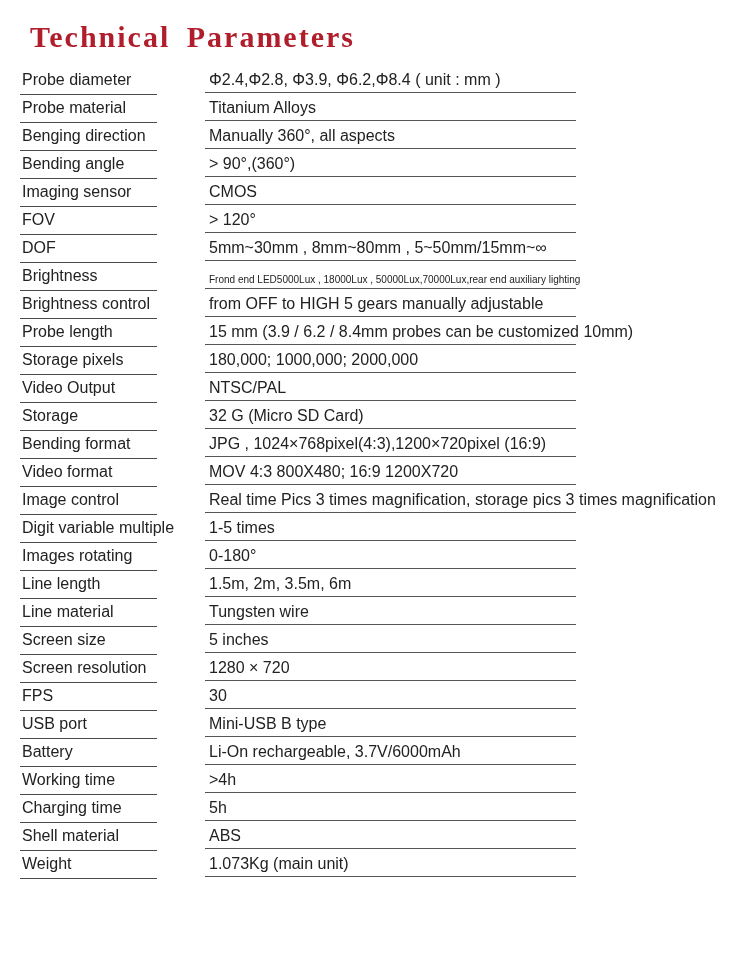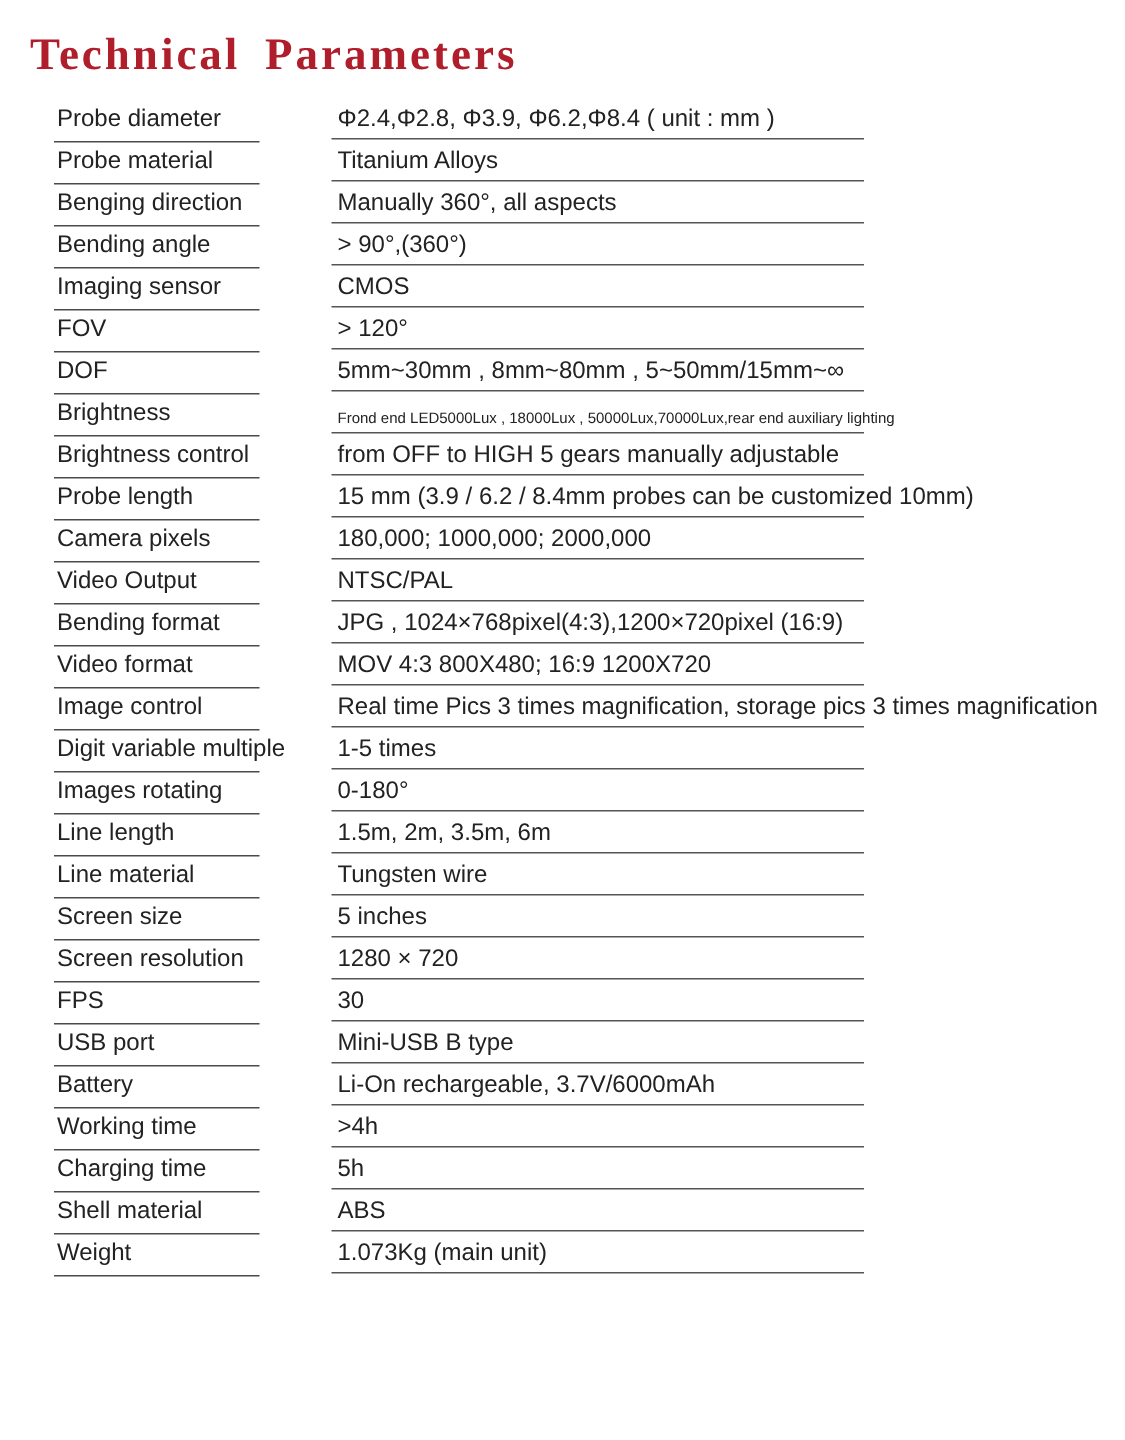--- a/index.html
+++ b/index.html
@@ -17,7 +17,7 @@
     overflow:hidden;
   }
   .title{
-    margin:20px 0 0 20px;
+    margin:20px 0 0 30px;
     font-family:"Liberation Serif", serif;
     font-weight:bold;
     font-size:30px;

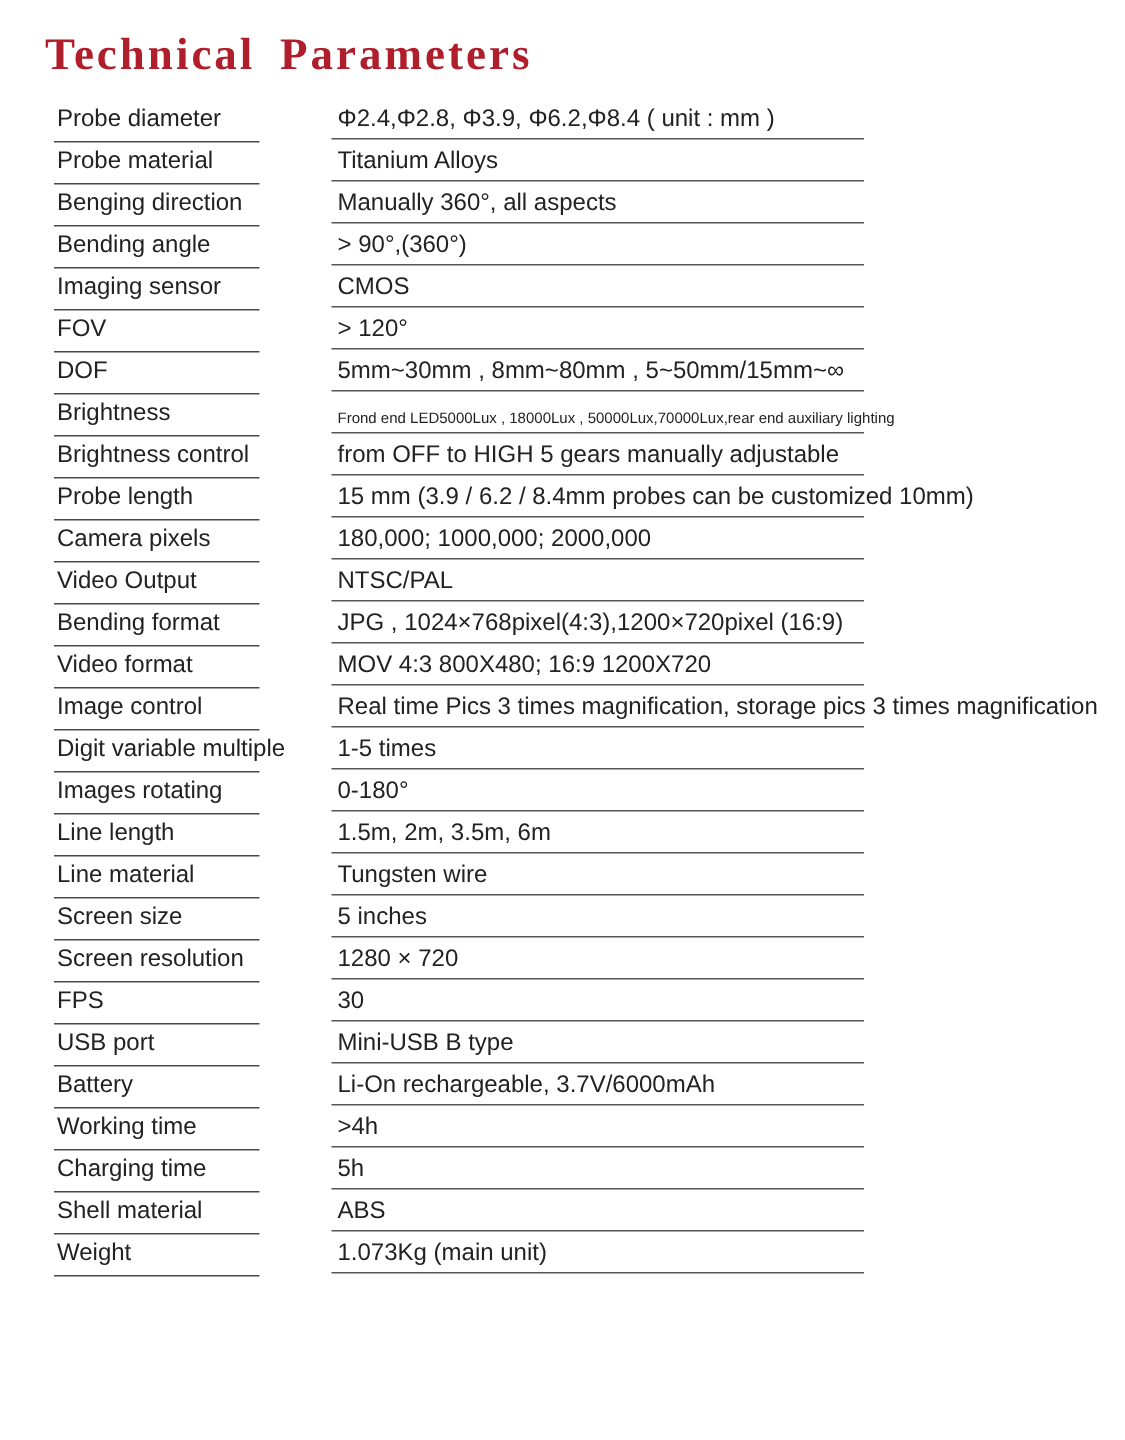--- a/index.html
+++ b/index.html
@@ -29,7 +29,6 @@
   .spec-table{
     margin-top:13px;
     width:598px;
-    padding-left:16px;
   }
   .row{
     position:relative;

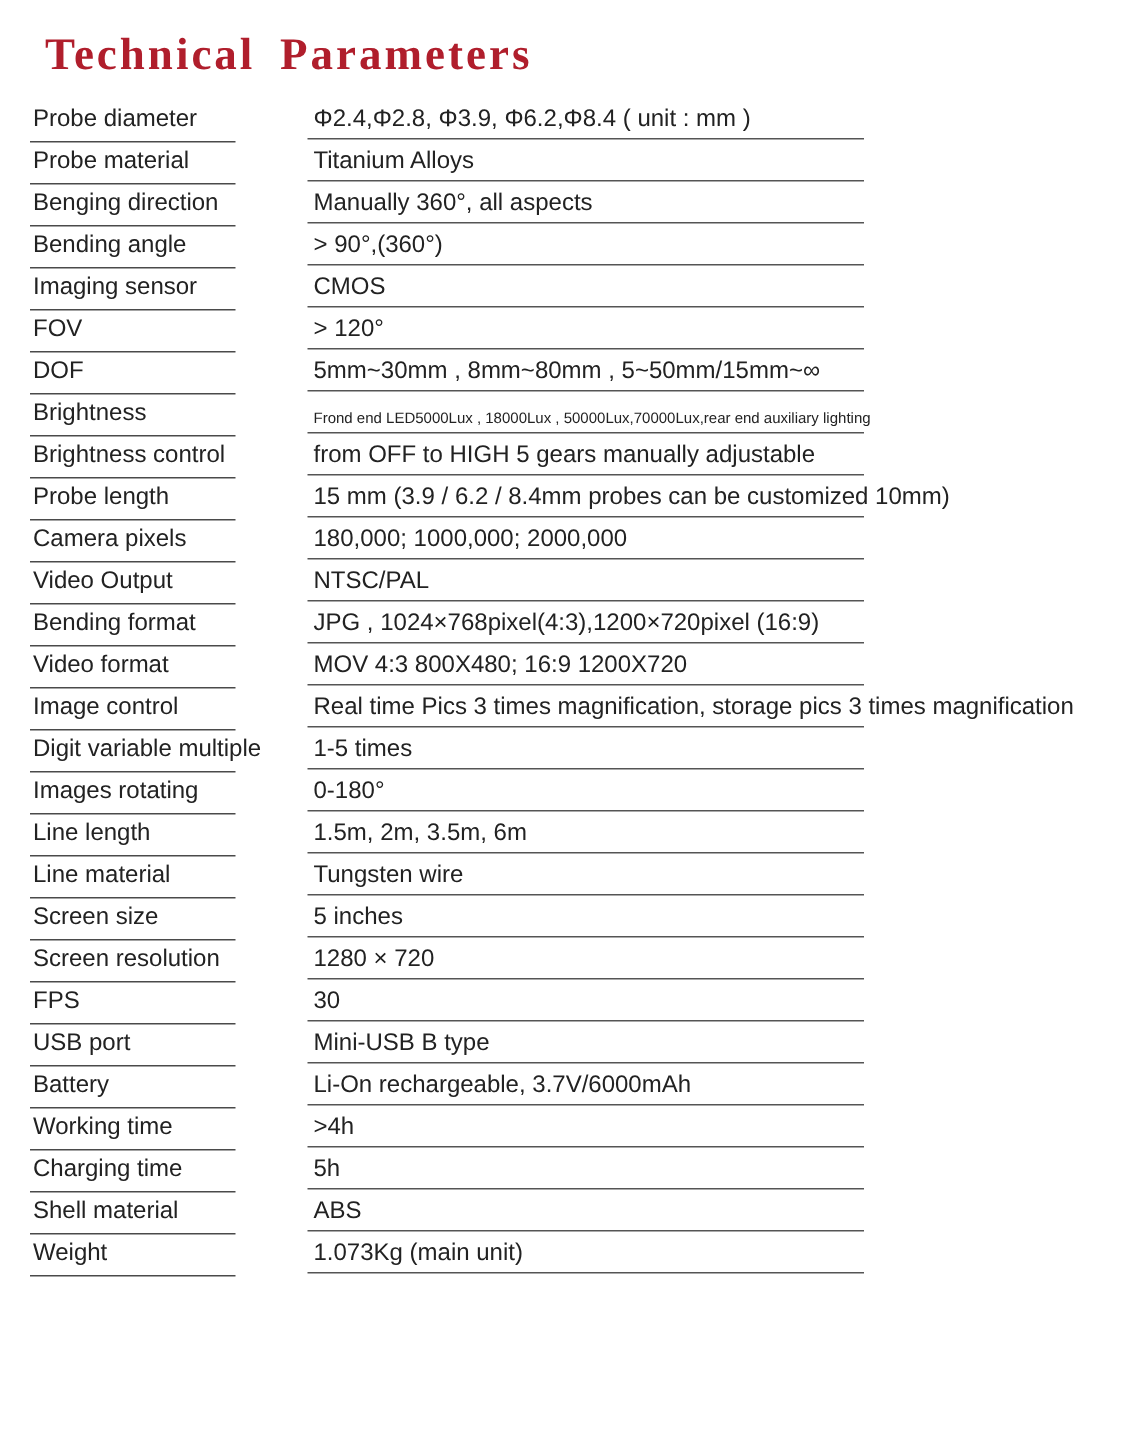--- a/index.html
+++ b/index.html
@@ -144,7 +144,7 @@
   </div>
 
   <div class="row">
-    <span class="label-text">Camera pixels</span>
+    <span class="label-text">Storage pixels</span>
     <div class="label-line"></div>
     <span class="value-text">180,000; 1000,000; 2000,000</span>
     <div class="value-line"></div>

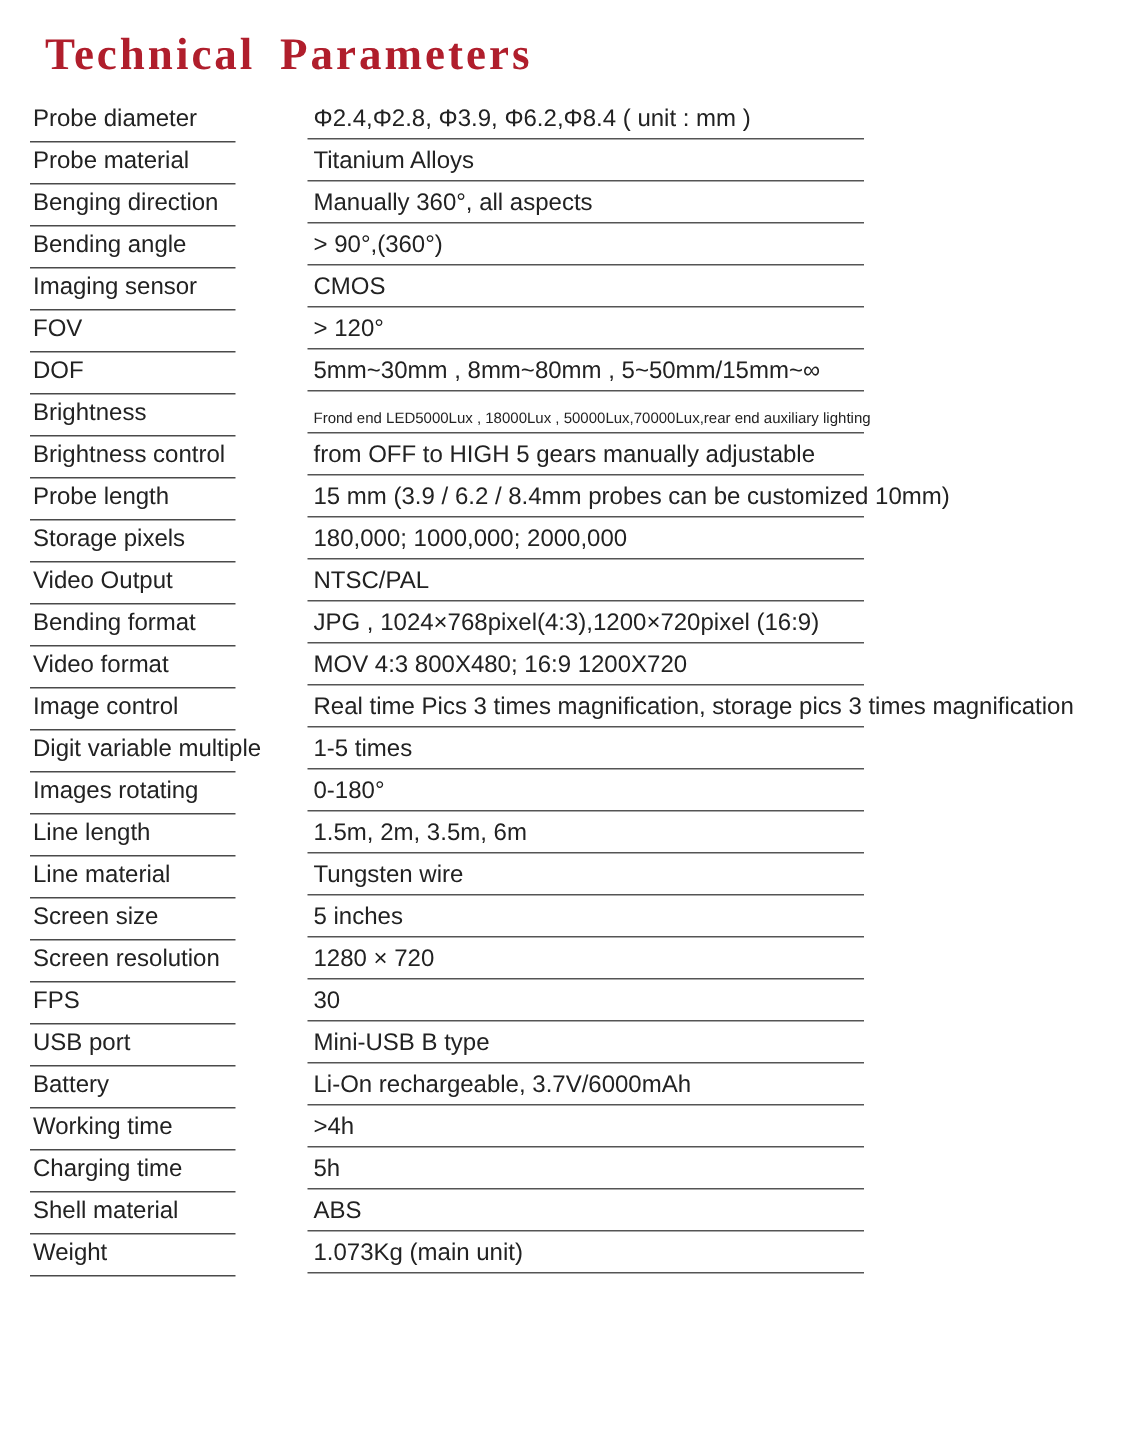--- a/index.html
+++ b/index.html
@@ -157,6 +157,12 @@
     <div class="value-line"></div>
   </div>
 
+  <div class="row">
+    <span class="label-text">Storage</span>
+    <div class="label-line"></div>
+    <span class="value-text">32 G (Micro SD Card)</span>
+    <div class="value-line"></div>
+  </div>
 
   <div class="row">
     <span class="label-text">Bending format</span>

